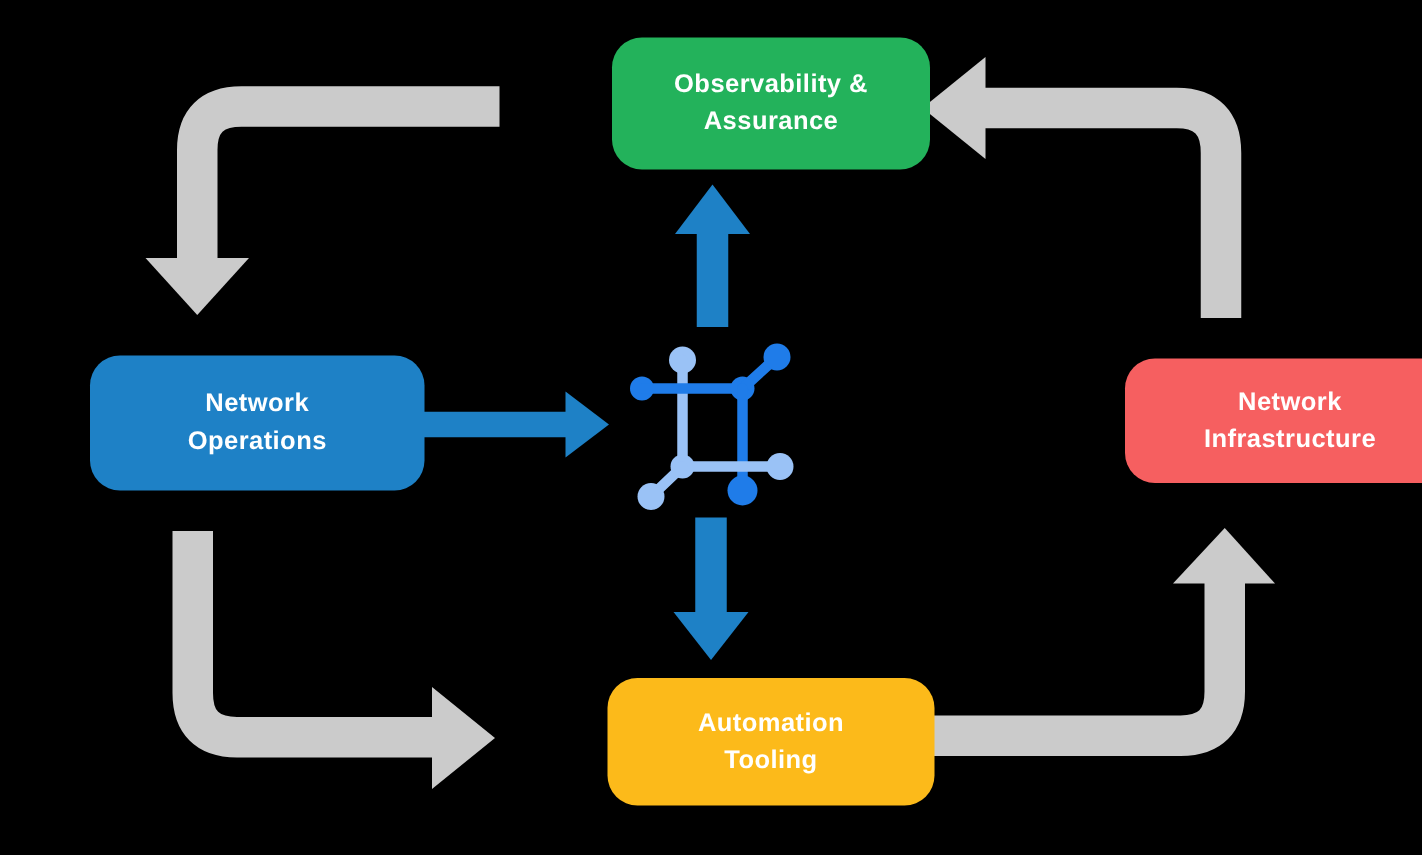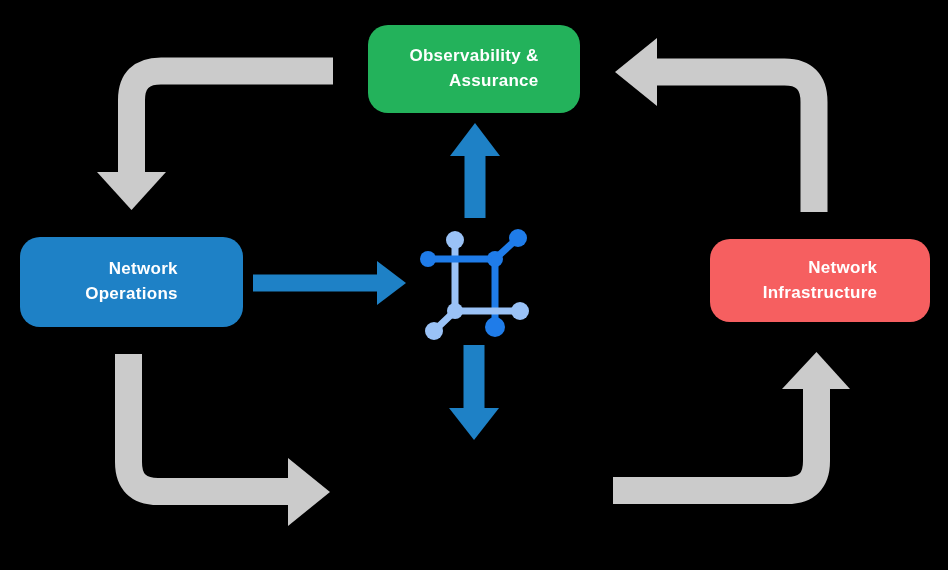--- a/index.html
+++ b/index.html
@@ -40,13 +40,14 @@
     display: flex;
     align-items: center;
     justify-content: center;
-    text-align: right;
+    text-align: center;
     color: var(--text, #fff);
     font-size: 17px;
     font-weight: 600;
     line-height: 1.45;
     letter-spacing: 0.3px;
     white-space: pre-line;
+    margin-left: 40px;
   }
   #node-assurance      { left: 368px; top: 25px;  width: 212px; height: 88px; background: var(--node-assurance); }
   #node-operations     { left: 20px;  top: 237px; width: 223px; height: 90px; background: var(--node-operations); }

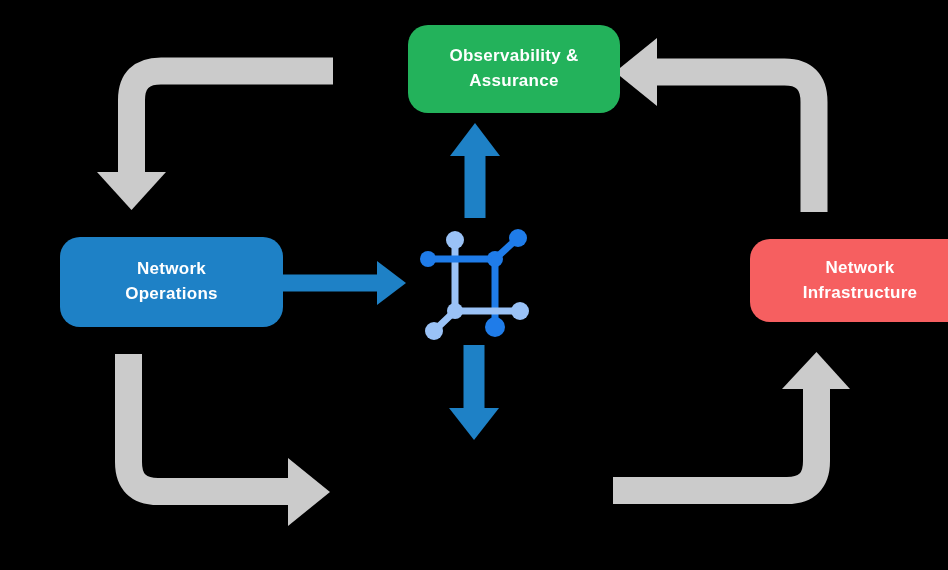--- a/index.html
+++ b/index.html
@@ -132,6 +132,10 @@
 Infrastructure</span>
   </div>
 
+  <div class="node" id="node-tooling">
+    <span>Automation
+Tooling</span>
+  </div>
 
 </div>
 

